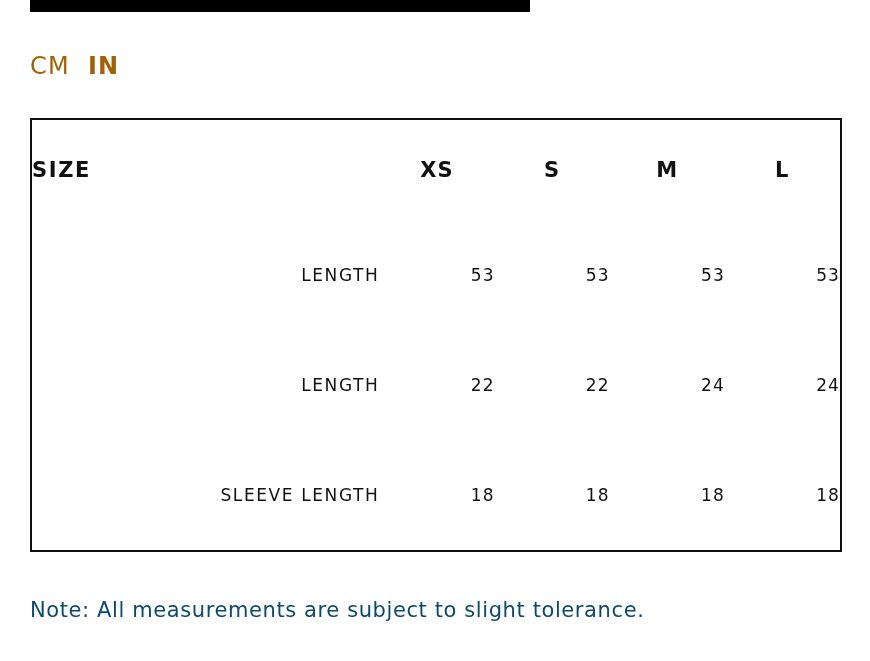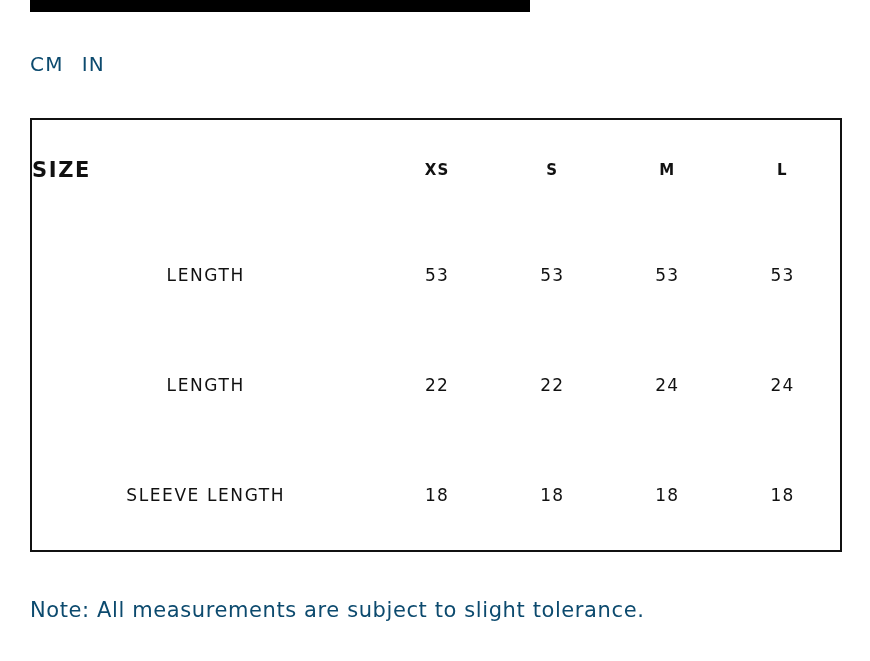--- a/index.html
+++ b/index.html
@@ -42,9 +42,9 @@
     gap: 18px;
   }
   .unit-option {
-    font-size: 20px;
+    font-size: 24px;
     letter-spacing: 1.2px;
-    color: #0c4a6e;
+    color: #a16207;
     font-weight: 400;
     cursor: pointer;
   }

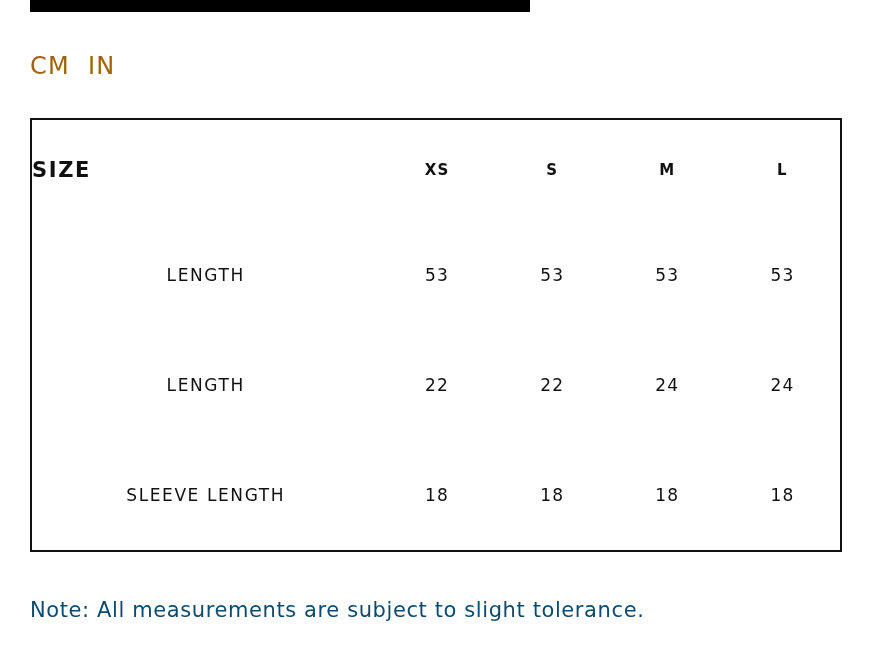--- a/index.html
+++ b/index.html
@@ -49,7 +49,7 @@
     cursor: pointer;
   }
   .unit-option.active {
-    font-weight: 400;
+    font-weight: 700;
   }
 
   .size-table-wrap {

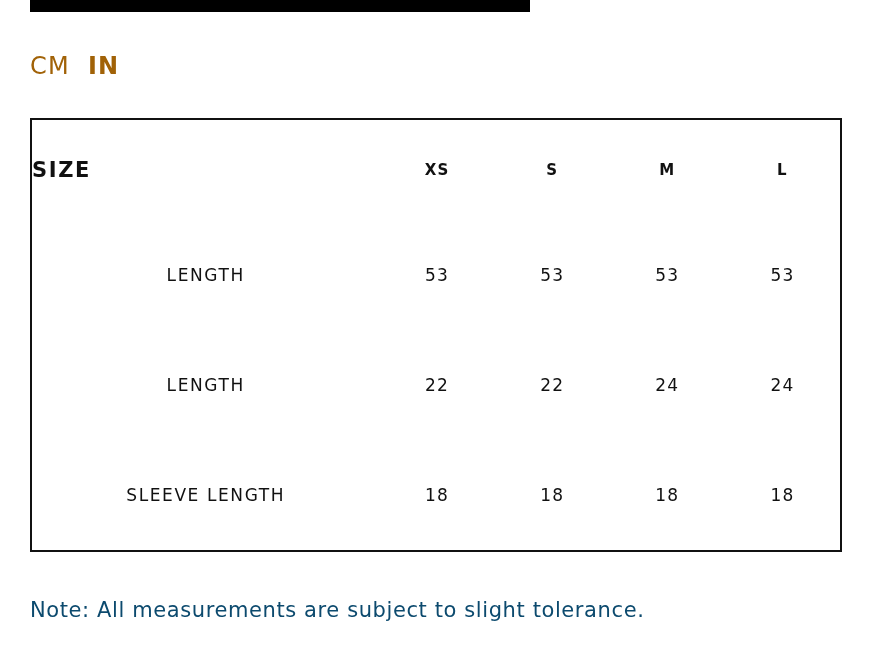--- a/index.html
+++ b/index.html
@@ -94,7 +94,7 @@
   }
   th.head-size {
     text-align: center;
-    font-size: 15px;
+    font-size: 21px;
     font-weight: 700;
     letter-spacing: 1.2px;
   }

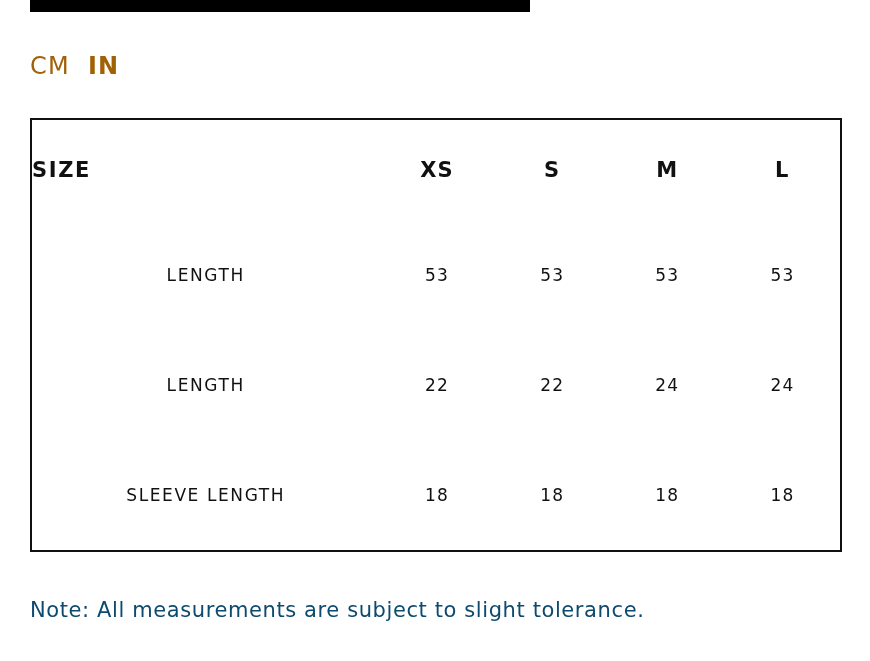--- a/index.html
+++ b/index.html
@@ -103,7 +103,7 @@
     height: 76px;
   }
   td.row-label {
-    text-align: center;
+    text-align: right;
     padding-left: 26px;
     font-size: 17px;
     font-weight: 400;

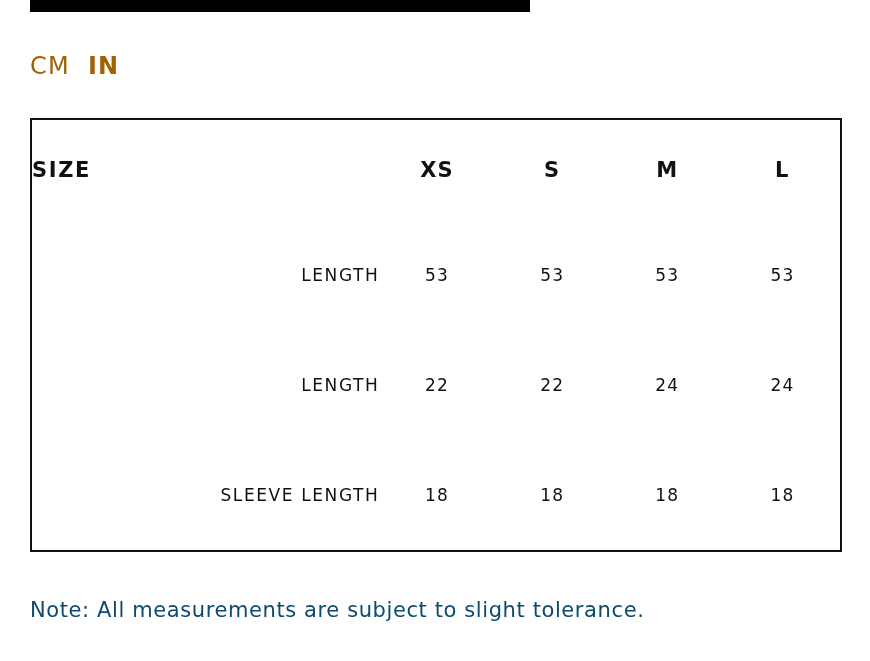--- a/index.html
+++ b/index.html
@@ -110,7 +110,7 @@
     letter-spacing: 1.6px;
   }
   td.row-value {
-    text-align: center;
+    text-align: right;
     font-size: 17px;
     font-weight: 400;
     letter-spacing: 1.1px;

